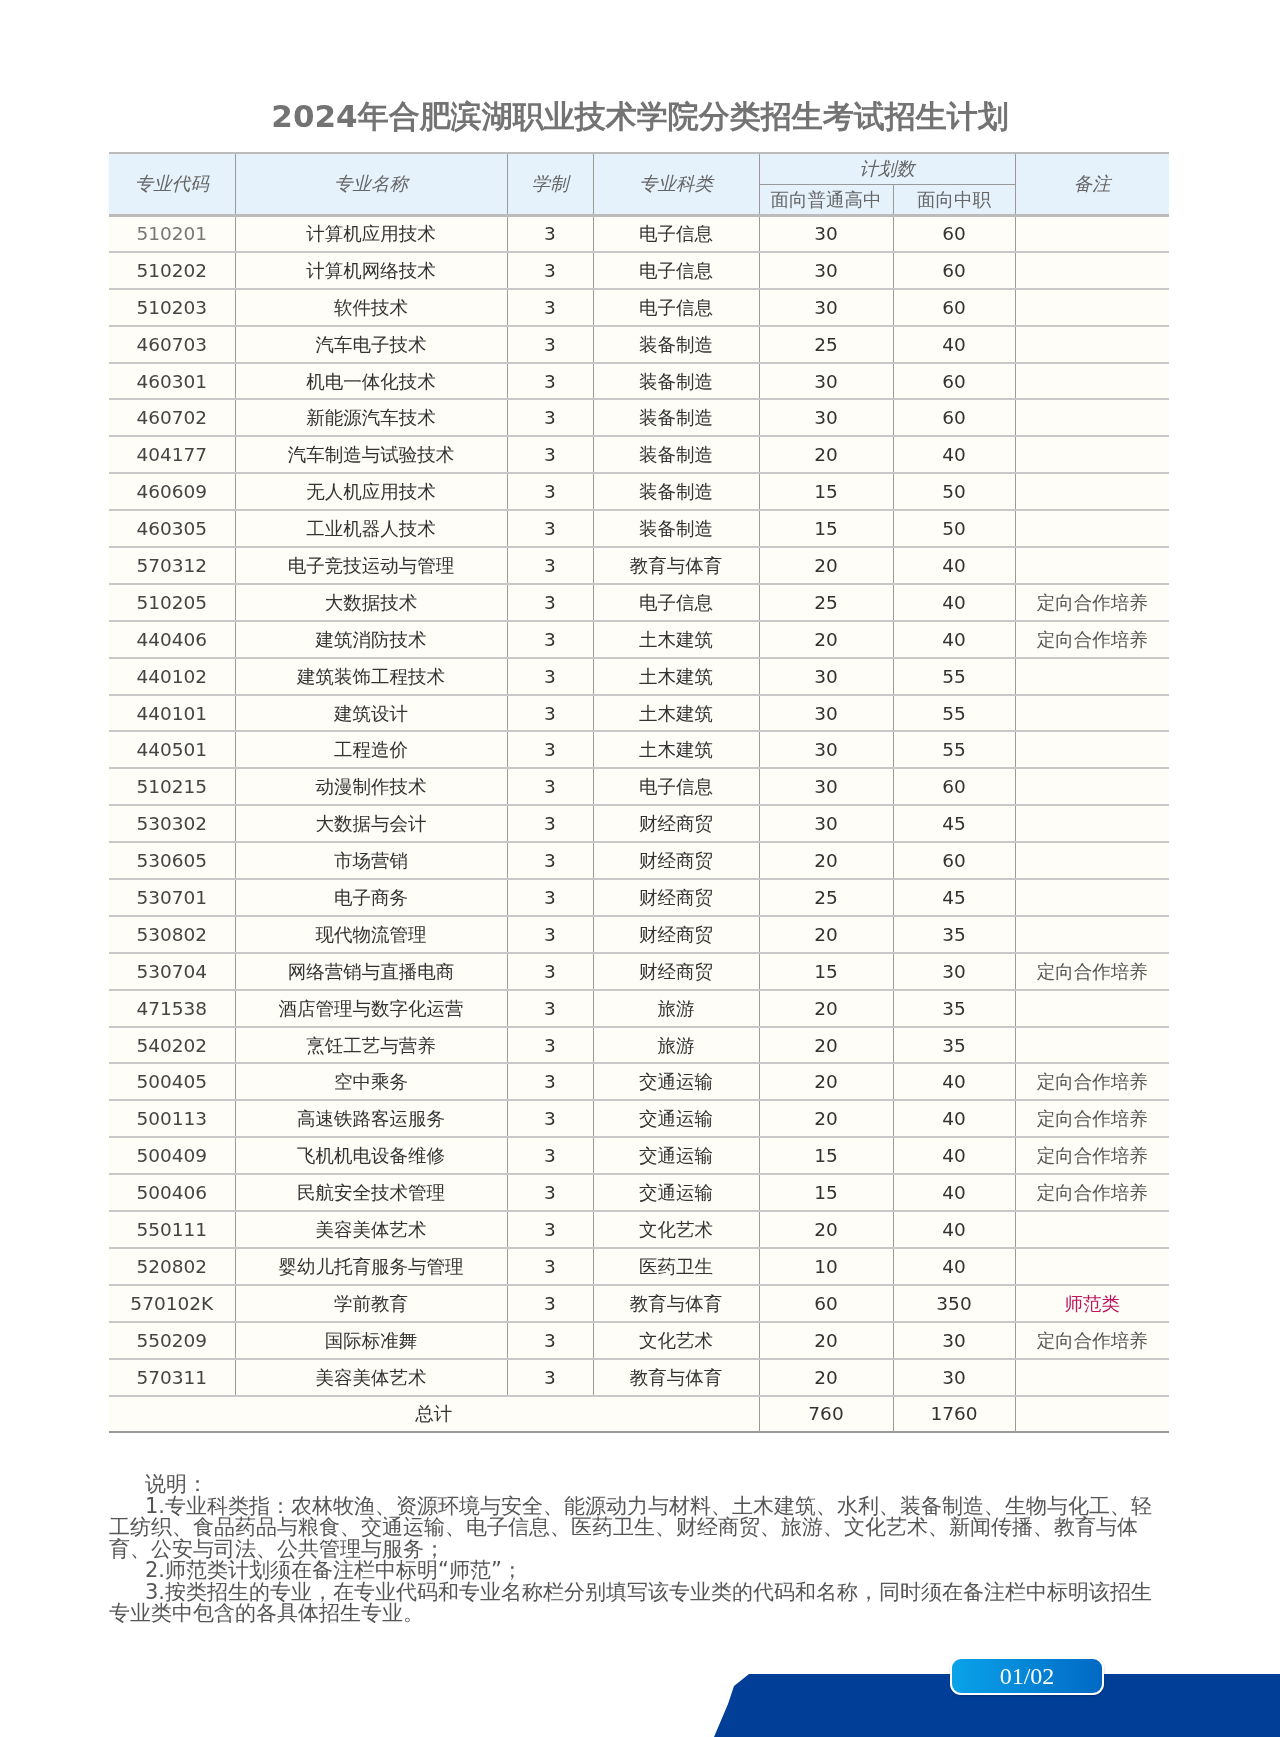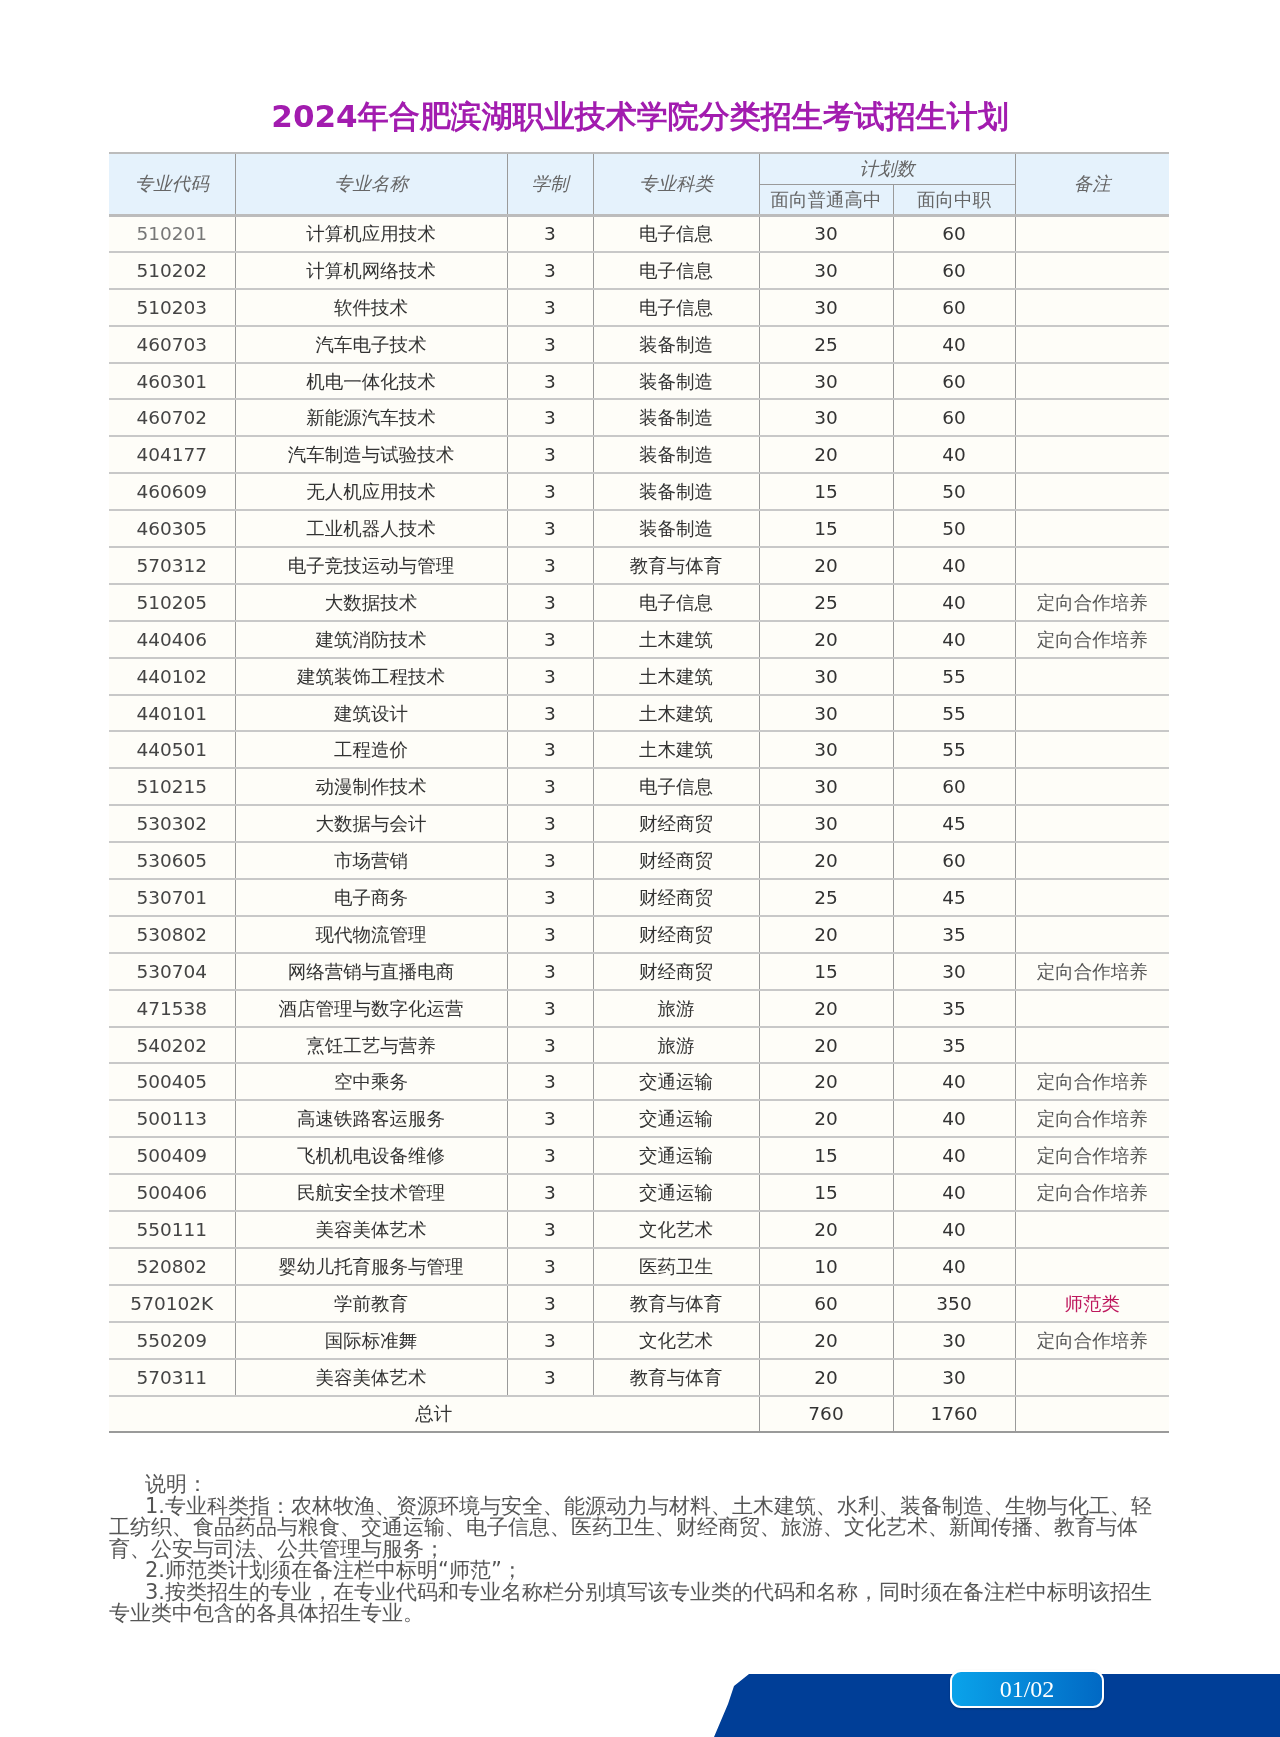--- a/index.html
+++ b/index.html
@@ -8,7 +8,7 @@
 
     .title {
       position: absolute; top: 96px; left: 0; width: 1280px;
-      text-align: center; font-size: 31px; font-weight: bold; color: #a21caf;
+      text-align: center; font-size: 31px; font-weight: bold; color: #737373;
       letter-spacing: 0px;
     }
 

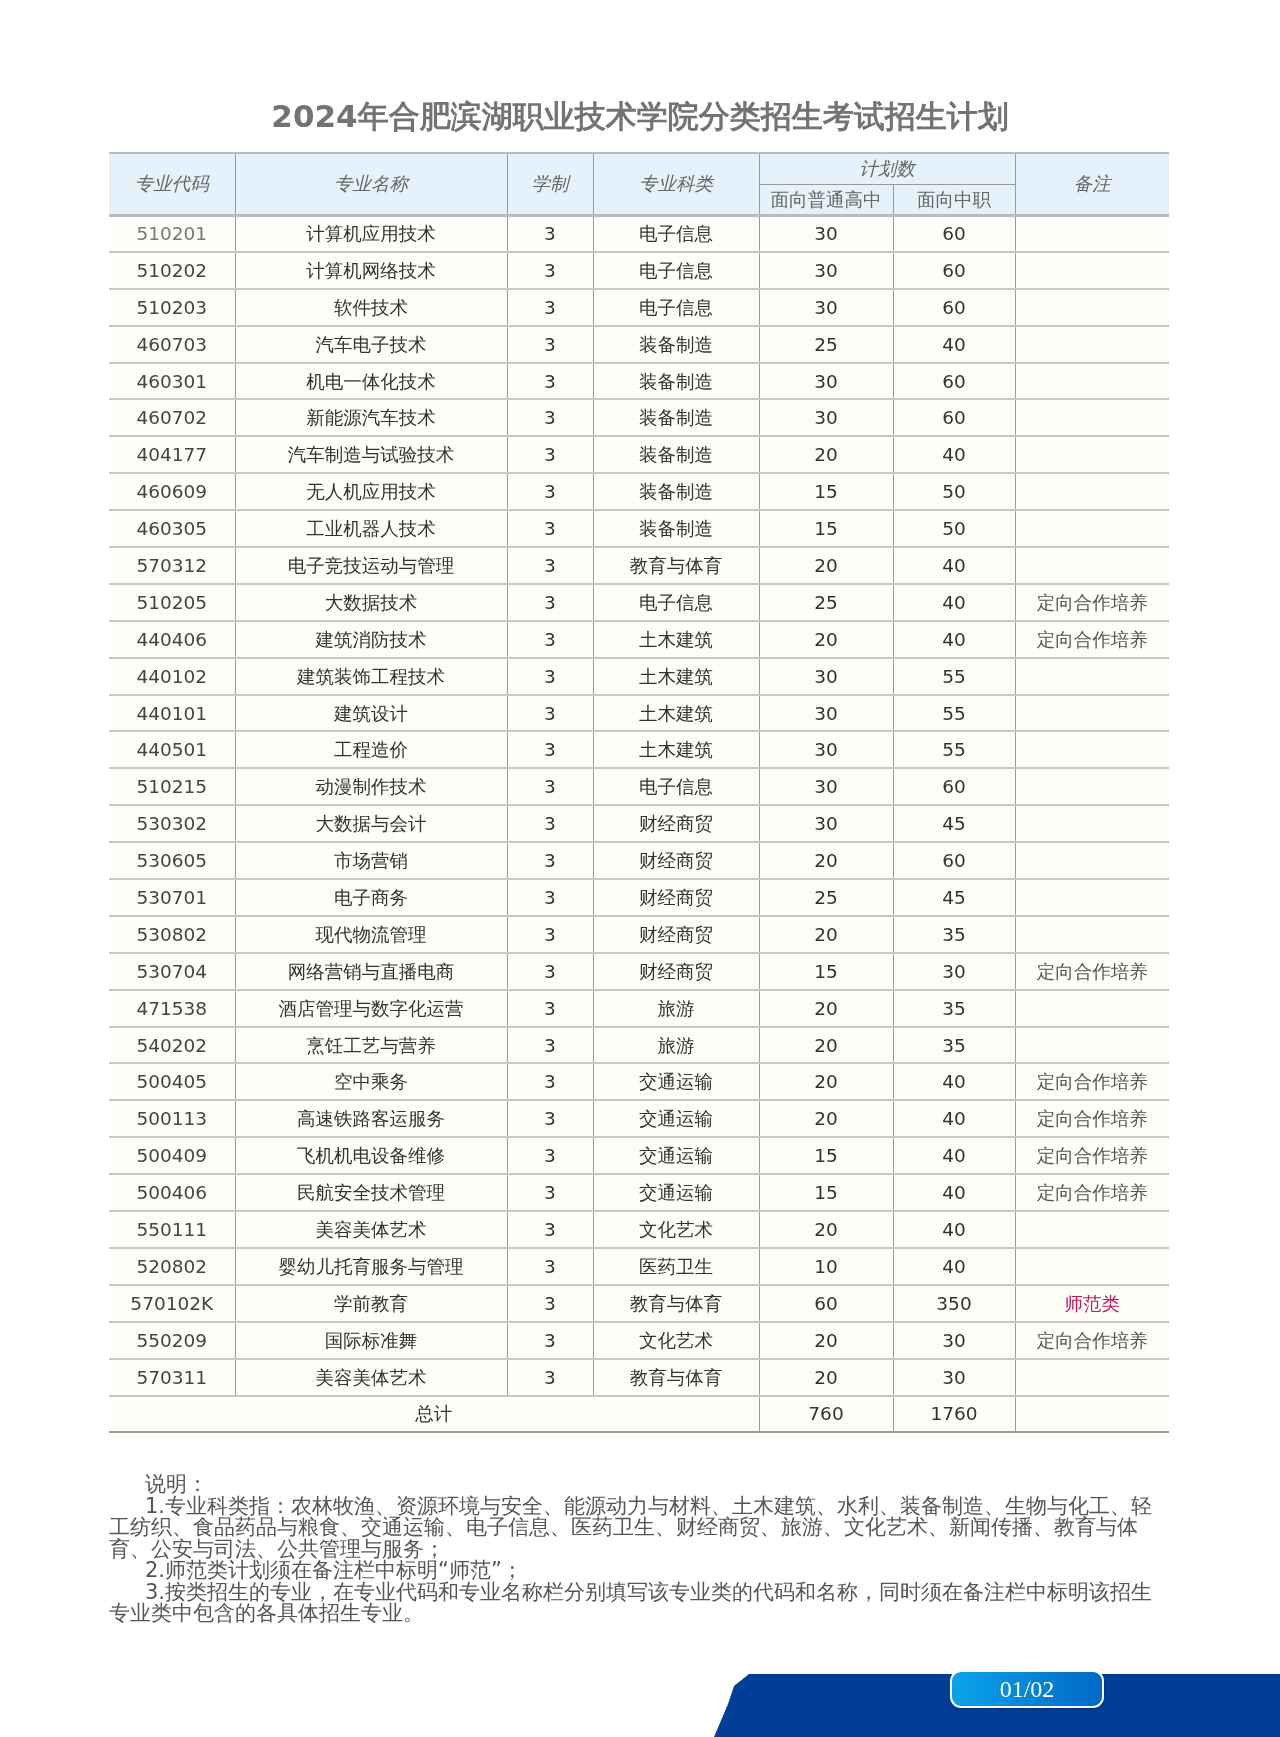--- a/index.html
+++ b/index.html
@@ -71,7 +71,6 @@
       color: #fff; font-family: "Liberation Serif", "DejaVu Serif", serif;
       font-size: 24px; text-align: center; line-height: 34px;
       box-shadow: 0 1px 2px rgba(0,0,0,0.25);
-      margin-top: 13px;
     }
   </style>
 </head>

